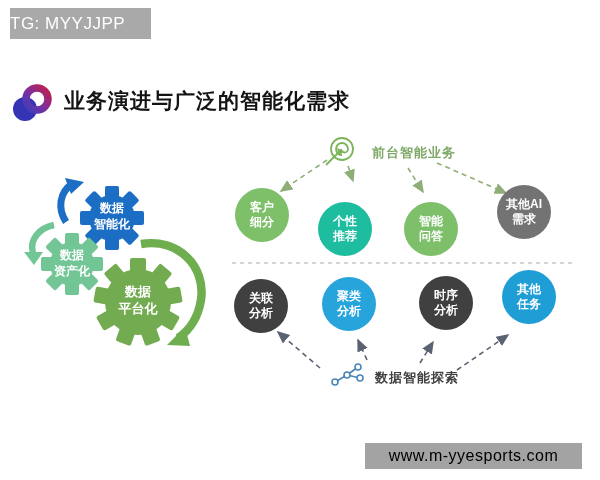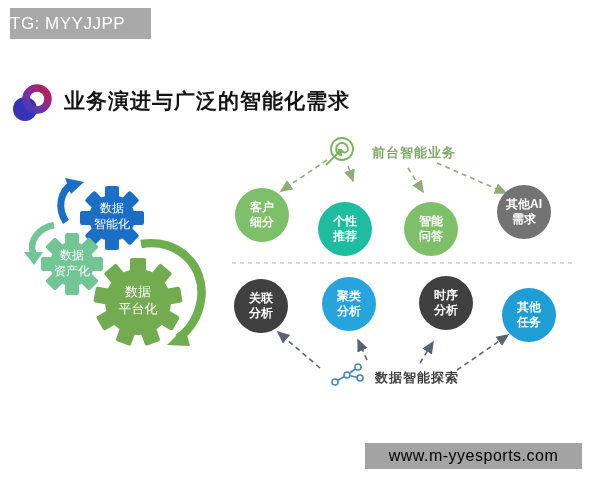--- a/index.html
+++ b/index.html
@@ -24,7 +24,7 @@
   .gears svg{position:absolute;left:0;top:0;}
   .gear-label{
     position:absolute;transform:translate(-50%,-50%);
-    color:#ffffff;font-size:12px;font-weight:400;text-align:center;
+    color:#ffffff;font-size:12px;font-weight:700;text-align:center;
     white-space:pre-line;line-height:1.3;width:90px;
   }
   .gear-label.big{font-size:13px;}

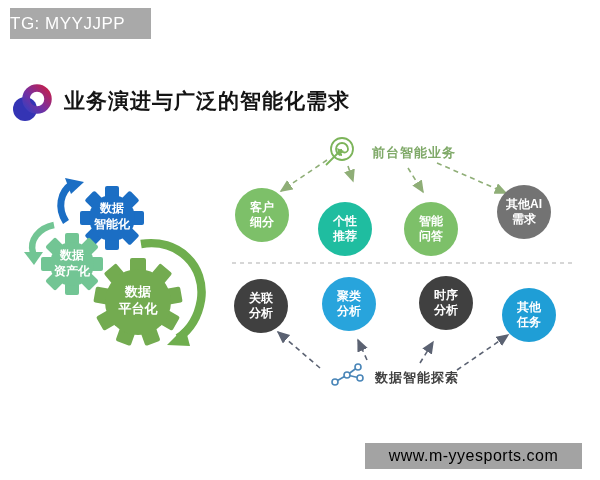--- a/index.html
+++ b/index.html
@@ -207,7 +207,7 @@
 分析</div>
     <div class="bubble c-dblue" style="left:199px;top:151px;">时序
 分析</div>
-    <div class="bubble c-lblue2" style="left:282px;top:163px;text-align:center;">其他
+    <div class="bubble c-lblue2" style="left:282px;top:145px;text-align:center;">其他
 任务</div>
   </div>
 

